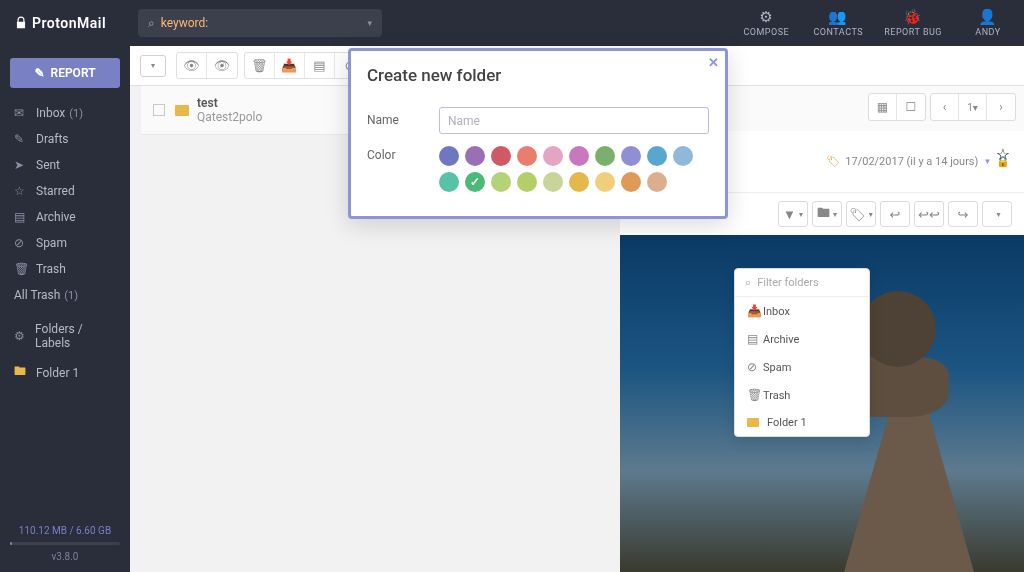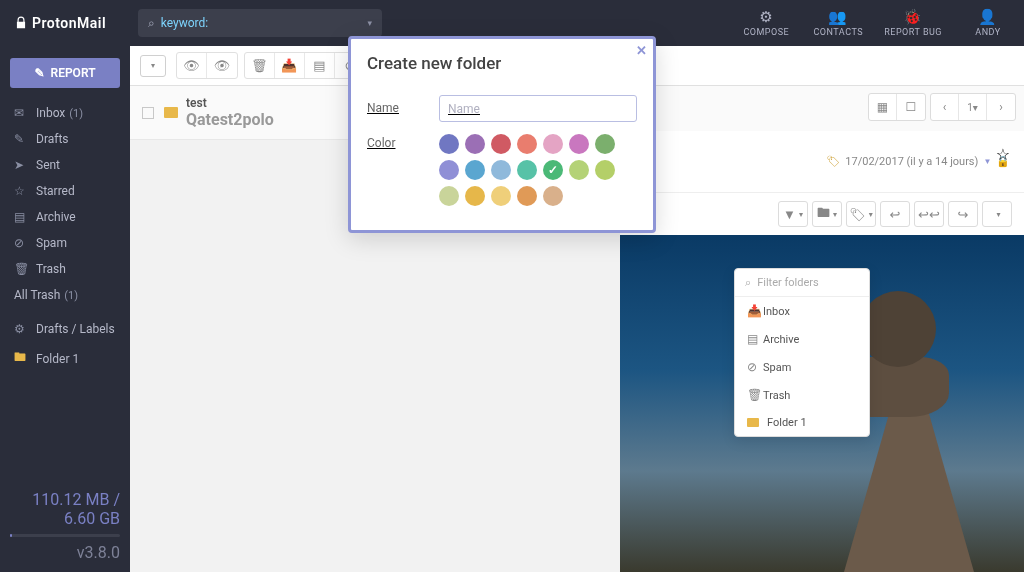--- a/index.html
+++ b/index.html
@@ -9,7 +9,7 @@
     .brand svg { margin-right:4px; }
     .search-wrap { flex:0 0 260px; padding:0 8px; }
     .search { background:#3c3f4c; border-radius:4px; height:28px; display:flex; align-items:center; padding:0 10px; color:#9fa3b5; font-size:12px; position:relative; }
-    .search input { background:transparent; border:0; outline:0; color:#7dd3fc; flex:1; font-size:12px; }
+    .search input { background:transparent; border:0; outline:0; color:#fdba74; flex:1; font-size:12px; }
     .search .chev { margin-left:auto; font-size:9px; color:#8c90a4; }
     .topspacer { flex:1; }
     .toptool { min-width:72px; text-align:center; padding:0 10px; font-size:9px; letter-spacing:.5px; color:#b0b3c5; display:flex; flex-direction:column; align-items:center; justify-content:center; height:46px; cursor:pointer; }

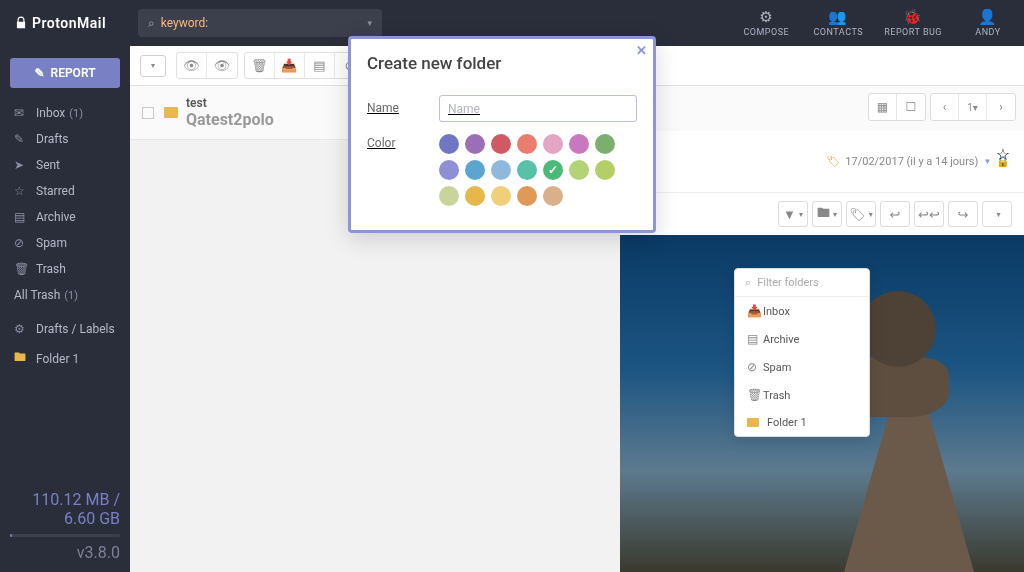--- a/index.html
+++ b/index.html
@@ -62,7 +62,7 @@
     .rock .base { position:absolute; bottom:0; right:10px; width:130px; height:160px; background:#6b5a4a; clip-path:polygon(35% 0,65% 0,100% 100%,0 100%); }
     .rock .mid { position:absolute; bottom:155px; right:35px; width:100px; height:60px; background:#5d4e40; border-radius:20% 30% 40% 20%; }
     .rock .ball { position:absolute; bottom:205px; right:48px; width:76px; height:76px; background:#4e4236; border-radius:50%; }
-    .modal { position:absolute; top:36px; left:348px; width:308px; background:#fff; border:3px solid #8e95d6; border-radius:4px; box-shadow:0 6px 24px rgba(0,0,0,.15); z-index:100; }
+    .modal { position:absolute; top:48px; left:348px; width:380px; background:#fff; border:3px solid #8e95d6; border-radius:4px; box-shadow:0 6px 24px rgba(0,0,0,.15); z-index:100; }
     .modal-head { padding:14px 16px 6px; font-size:17px; color:#444; font-weight:500; position:relative; }
     .modal-close { position:absolute; top:4px; right:6px; font-size:13px; color:#8e95d6; font-weight:700; cursor:pointer; }
     .modal-body { padding:8px 16px 16px; }

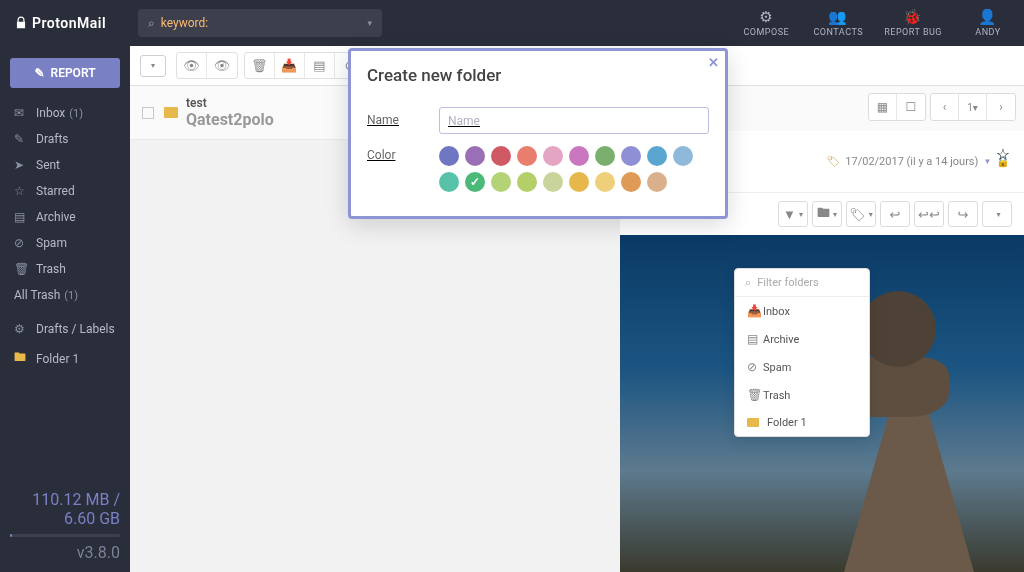--- a/index.html
+++ b/index.html
@@ -31,7 +31,7 @@
     .tb-grp { display:flex; border:1px solid #e0e0e0; border-radius:3px; margin-left:6px; }
     .tb-btn { width:30px; height:25px; display:flex; align-items:center; justify-content:center; color:#888; border-right:1px solid #e8e8e8; font-size:13px; cursor:pointer; }
     .tb-btn:last-child { border-right:none; }
-    .msglist { padding:0; }
+    .msglist { padding:0;margin-left:11px; }
     .msg-item { background:#fafafa; border-bottom:1px solid #e8e8e8; padding:10px 12px; display:flex; align-items:center; }
     .msg-item .sq { width:12px; height:12px; border:1px solid #c8c8c8; margin-right:10px; }
     .msg-item .fldr { width:14px; height:11px; background:#e8b84a; border-radius:1px; margin-right:8px; }

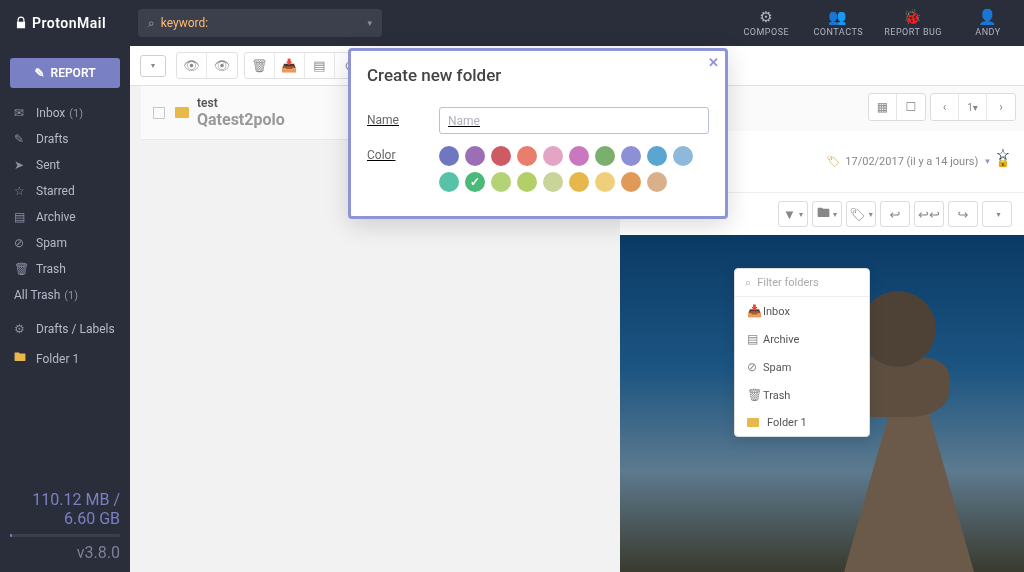--- a/index.html
+++ b/index.html
@@ -36,7 +36,7 @@
     .msg-item .sq { width:12px; height:12px; border:1px solid #c8c8c8; margin-right:10px; }
     .msg-item .fldr { width:14px; height:11px; background:#e8b84a; border-radius:1px; margin-right:8px; }
     .msg-item .txt .t1 { font-size:12px; color:#555; font-weight:600; }
-    .msg-item .txt .t2 { font-size:16px; color:#999;font-weight:bold; }
+    .msg-item .txt .t2 { font-size:12px; color:#999; }
     .right-head-tools { position:absolute; top:47px; right:8px; display:flex; gap:4px; background:transparent; }
     .rht-grp { display:flex; border:1px solid #dcdcdc; border-radius:3px; background:#fff; }
     .rht-btn { width:28px; height:26px; display:flex; align-items:center; justify-content:center; color:#888; border-right:1px solid #e6e6e6; font-size:12px; }

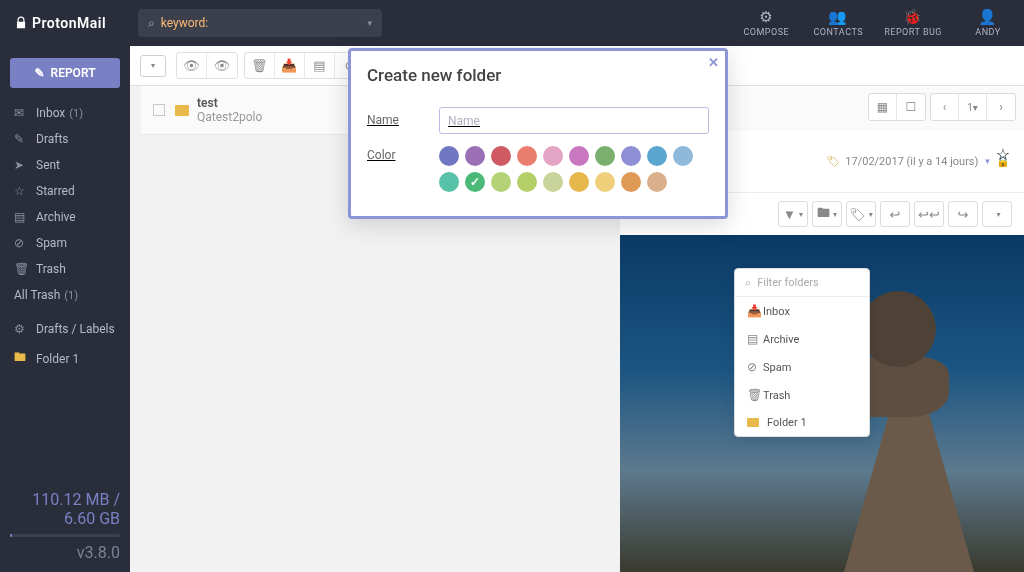--- a/index.html
+++ b/index.html
@@ -66,7 +66,7 @@
     .modal-head { padding:14px 16px 6px; font-size:17px; color:#444; font-weight:500; position:relative; }
     .modal-close { position:absolute; top:4px; right:6px; font-size:13px; color:#8e95d6; font-weight:700; cursor:pointer; }
     .modal-body { padding:8px 16px 16px; }
-    .mrow { display:flex; align-items:flex-start; margin:8px 0;text-decoration:underline; }
+    .mrow { display:flex; align-items:flex-start; margin:8px 0; }
     .mlbl { width:72px; font-size:12px; color:#666; padding-top:6px; }
     .minput { flex:1; height:27px; border:1px solid #b9bee2; border-radius:3px; outline:none; padding:0 8px; font-size:12px; }
     .minput::placeholder { color:#b0b0c0; }

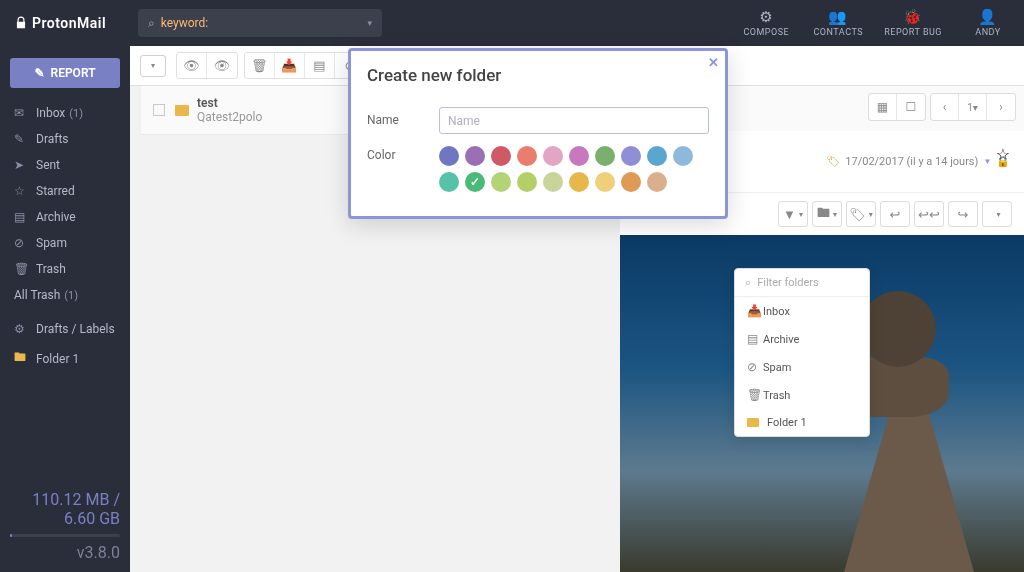--- a/index.html
+++ b/index.html
@@ -161,7 +161,7 @@
     <ul class="nav" style="margin-top:8px;">
       <li>
           <span class="ico">⚙</span>
-          <span>Drafts / Labels</span>
+          <span>Folders / Labels</span>
         </li>
       <li>
           <span class="ico" style="color:#e8b84a;">🖿</span>

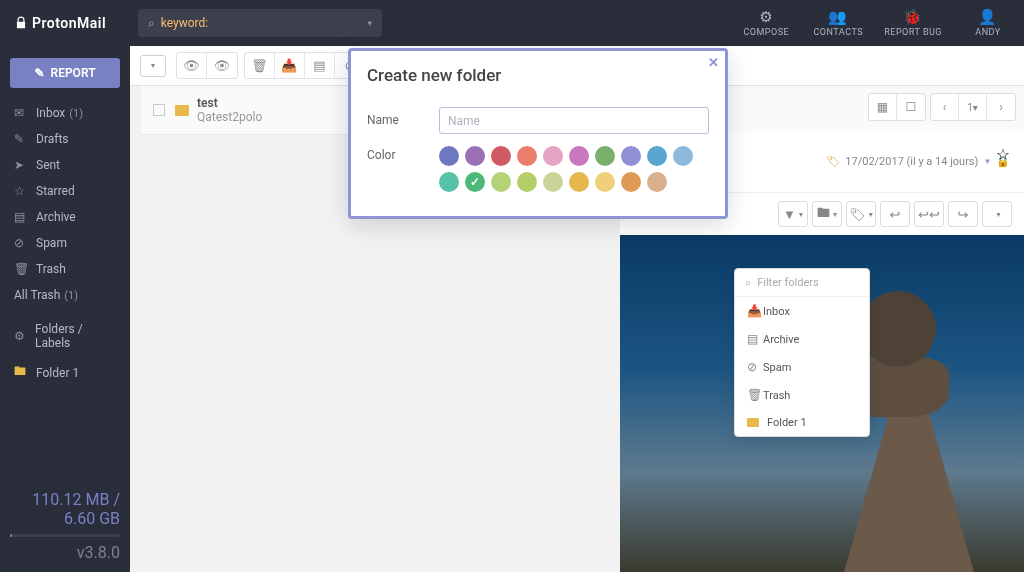--- a/index.html
+++ b/index.html
@@ -22,7 +22,7 @@
     .nav li { padding:6px 14px; display:flex; align-items:center; cursor:pointer; color:#b6b9c9; font-size:12px; }
     .nav li .ico { width:16px; font-size:12px; margin-right:6px; color:#8a8fa3; }
     .nav li .cnt { margin-left:4px; color:#8a8fa3; font-size:11px; }
-    .sidefoot { margin-top:auto; padding:10px; text-align:right; font-size:16px; color:#7d8197; }
+    .sidefoot { margin-top:auto; padding:10px; text-align:center; font-size:10px; color:#7d8197; }
     .sidefoot .bar { height:3px; background:#3c3f4c; border-radius:2px; margin:6px 0; position:relative; }
     .sidefoot .bar .fill { height:100%; width:1.5%; background:#7a80c4; border-radius:2px; }
     .content { flex:1; position:relative; background:#f2f2f2; }

